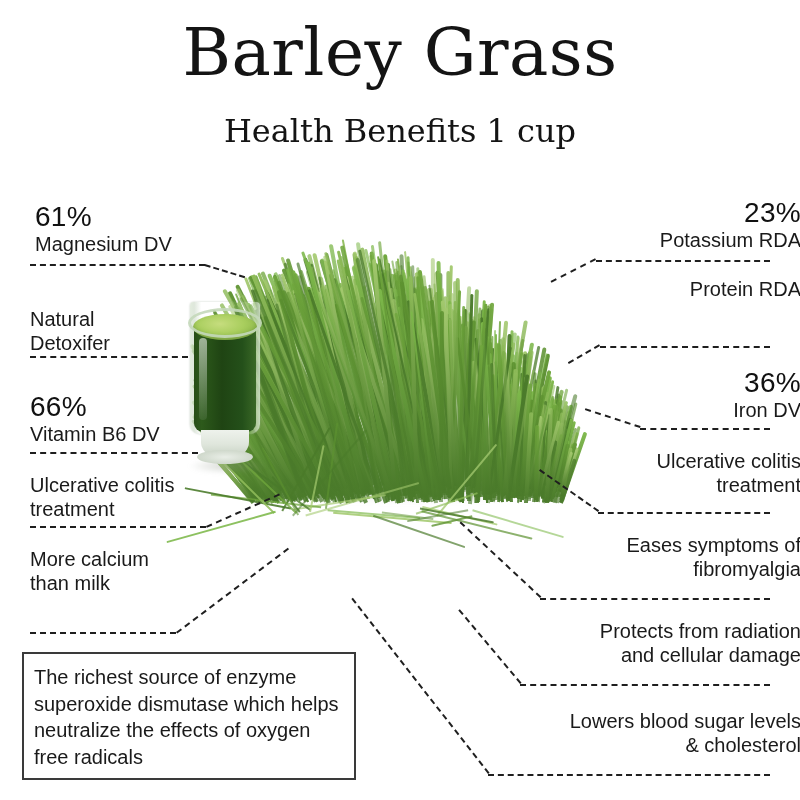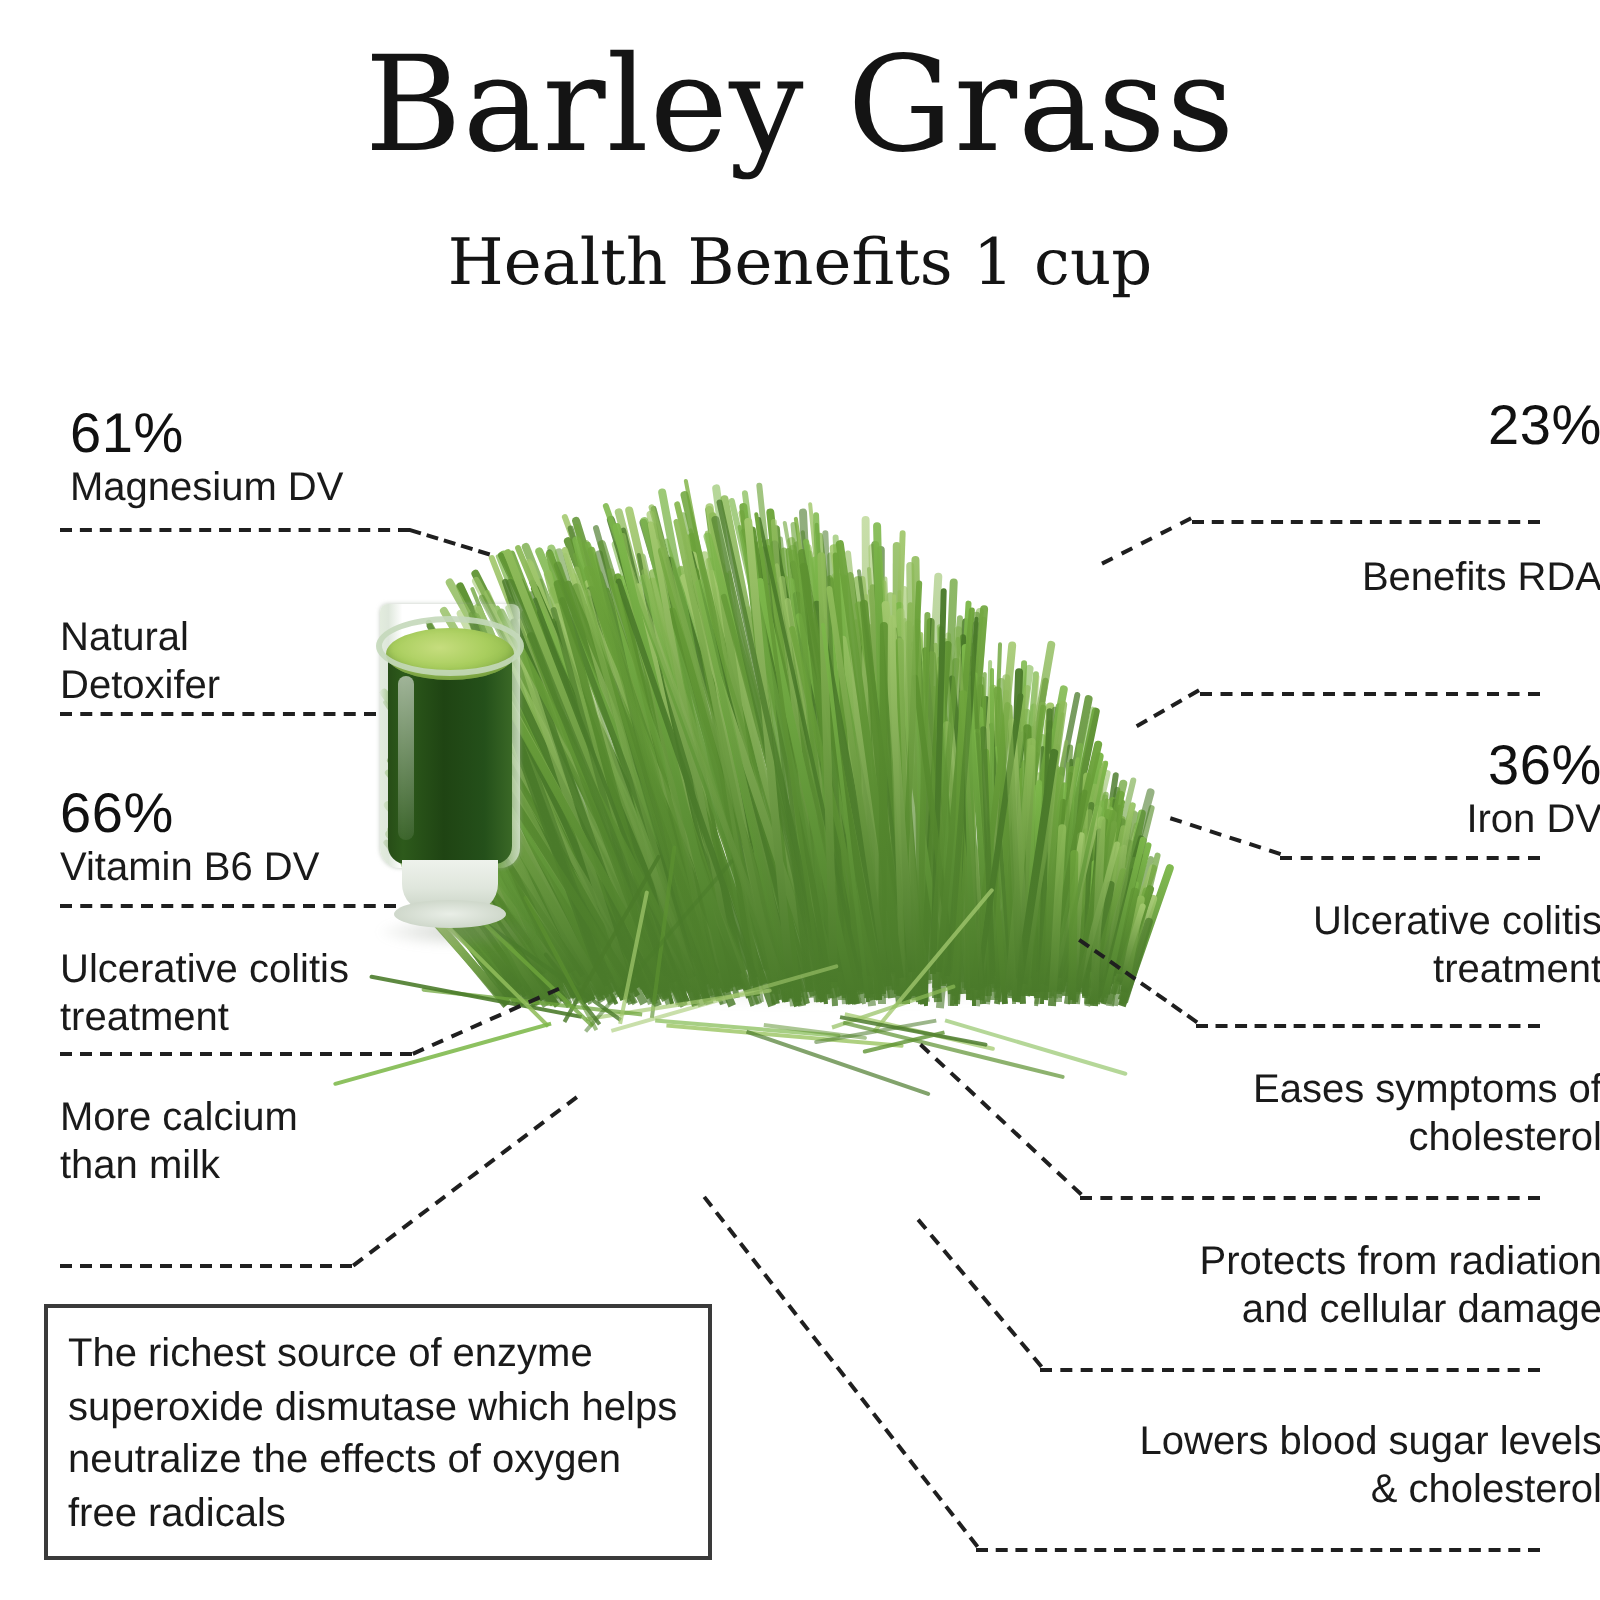--- a/index.html
+++ b/index.html
@@ -1217,6 +1217,7 @@
 
   <div class="callout right" style="right:30px; top:196px;">
     <span class="big">23%</span>
+    <span class="small">Potassium RDA</span>
   </div>
   <div class="rule" style="left:596px; top:260px; width:174px;"></div>
   <div class="conn" style="left:596px; top:260px; width:50px; transform:rotate(153deg);"></div>

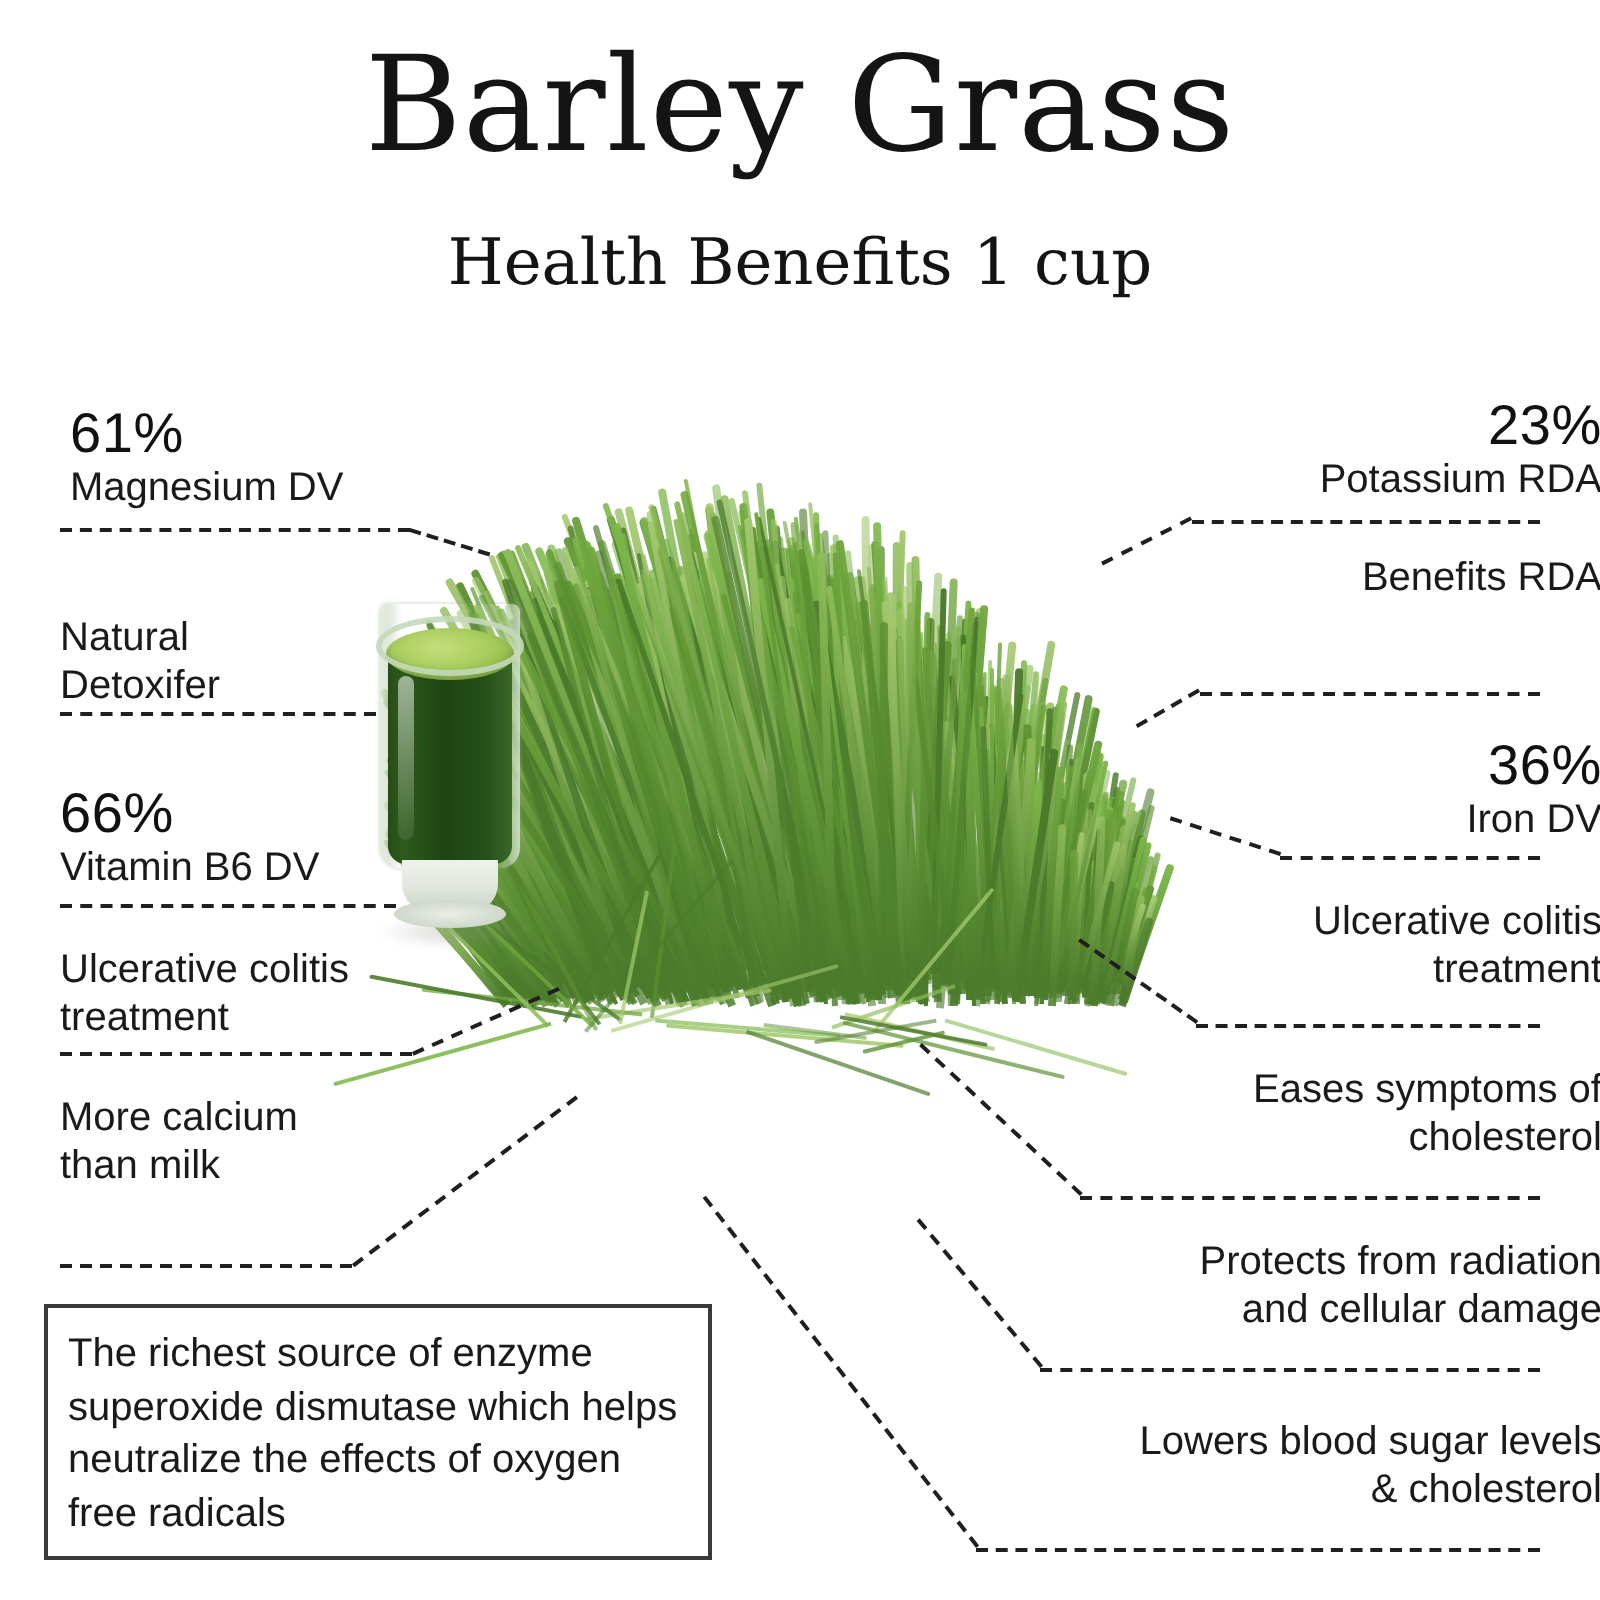--- a/index.html
+++ b/index.html
@@ -1223,7 +1223,7 @@
   <div class="conn" style="left:596px; top:260px; width:50px; transform:rotate(153deg);"></div>
 
   <div class="callout right" style="right:30px; top:278px;">
-    <span class="small">Benefits RDA</span>
+    <span class="small">Protein RDA</span>
   </div>
   <div class="rule" style="left:600px; top:346px; width:170px;"></div>
   <div class="conn" style="left:600px; top:346px; width:36px; transform:rotate(150deg);"></div>

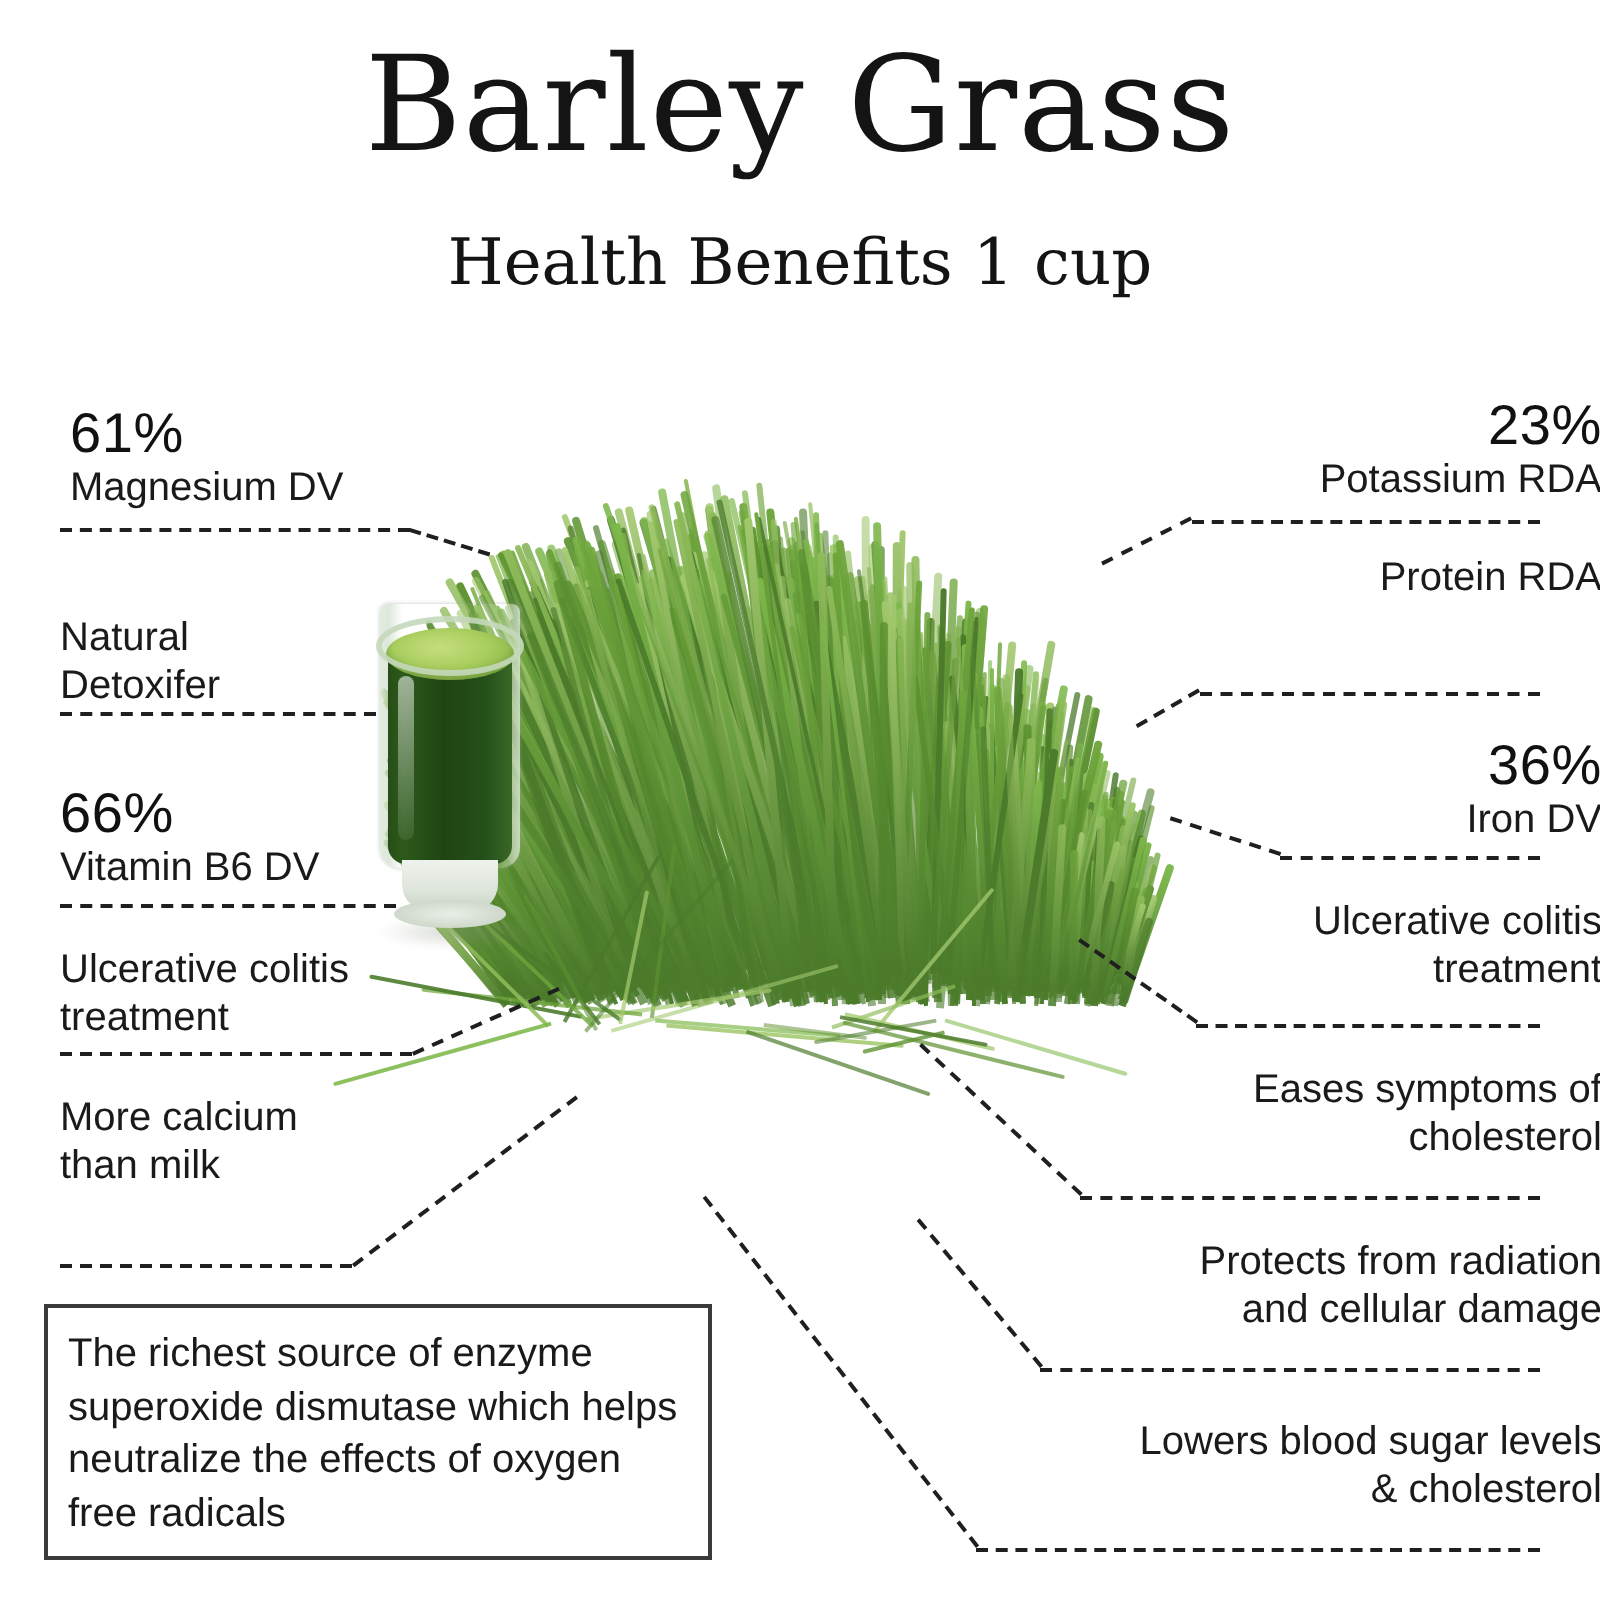--- a/index.html
+++ b/index.html
@@ -1244,7 +1244,7 @@
 
   <div class="callout right" style="right:30px; top:534px;">
     <span class="small" style="white-space:pre-line;">Eases symptoms of
-cholesterol</span>
+fibromyalgia</span>
   </div>
   <div class="rule" style="left:540px; top:598px; width:230px;"></div>
   <div class="conn" style="left:540px; top:598px; width:110px; transform:rotate(223deg);"></div>

